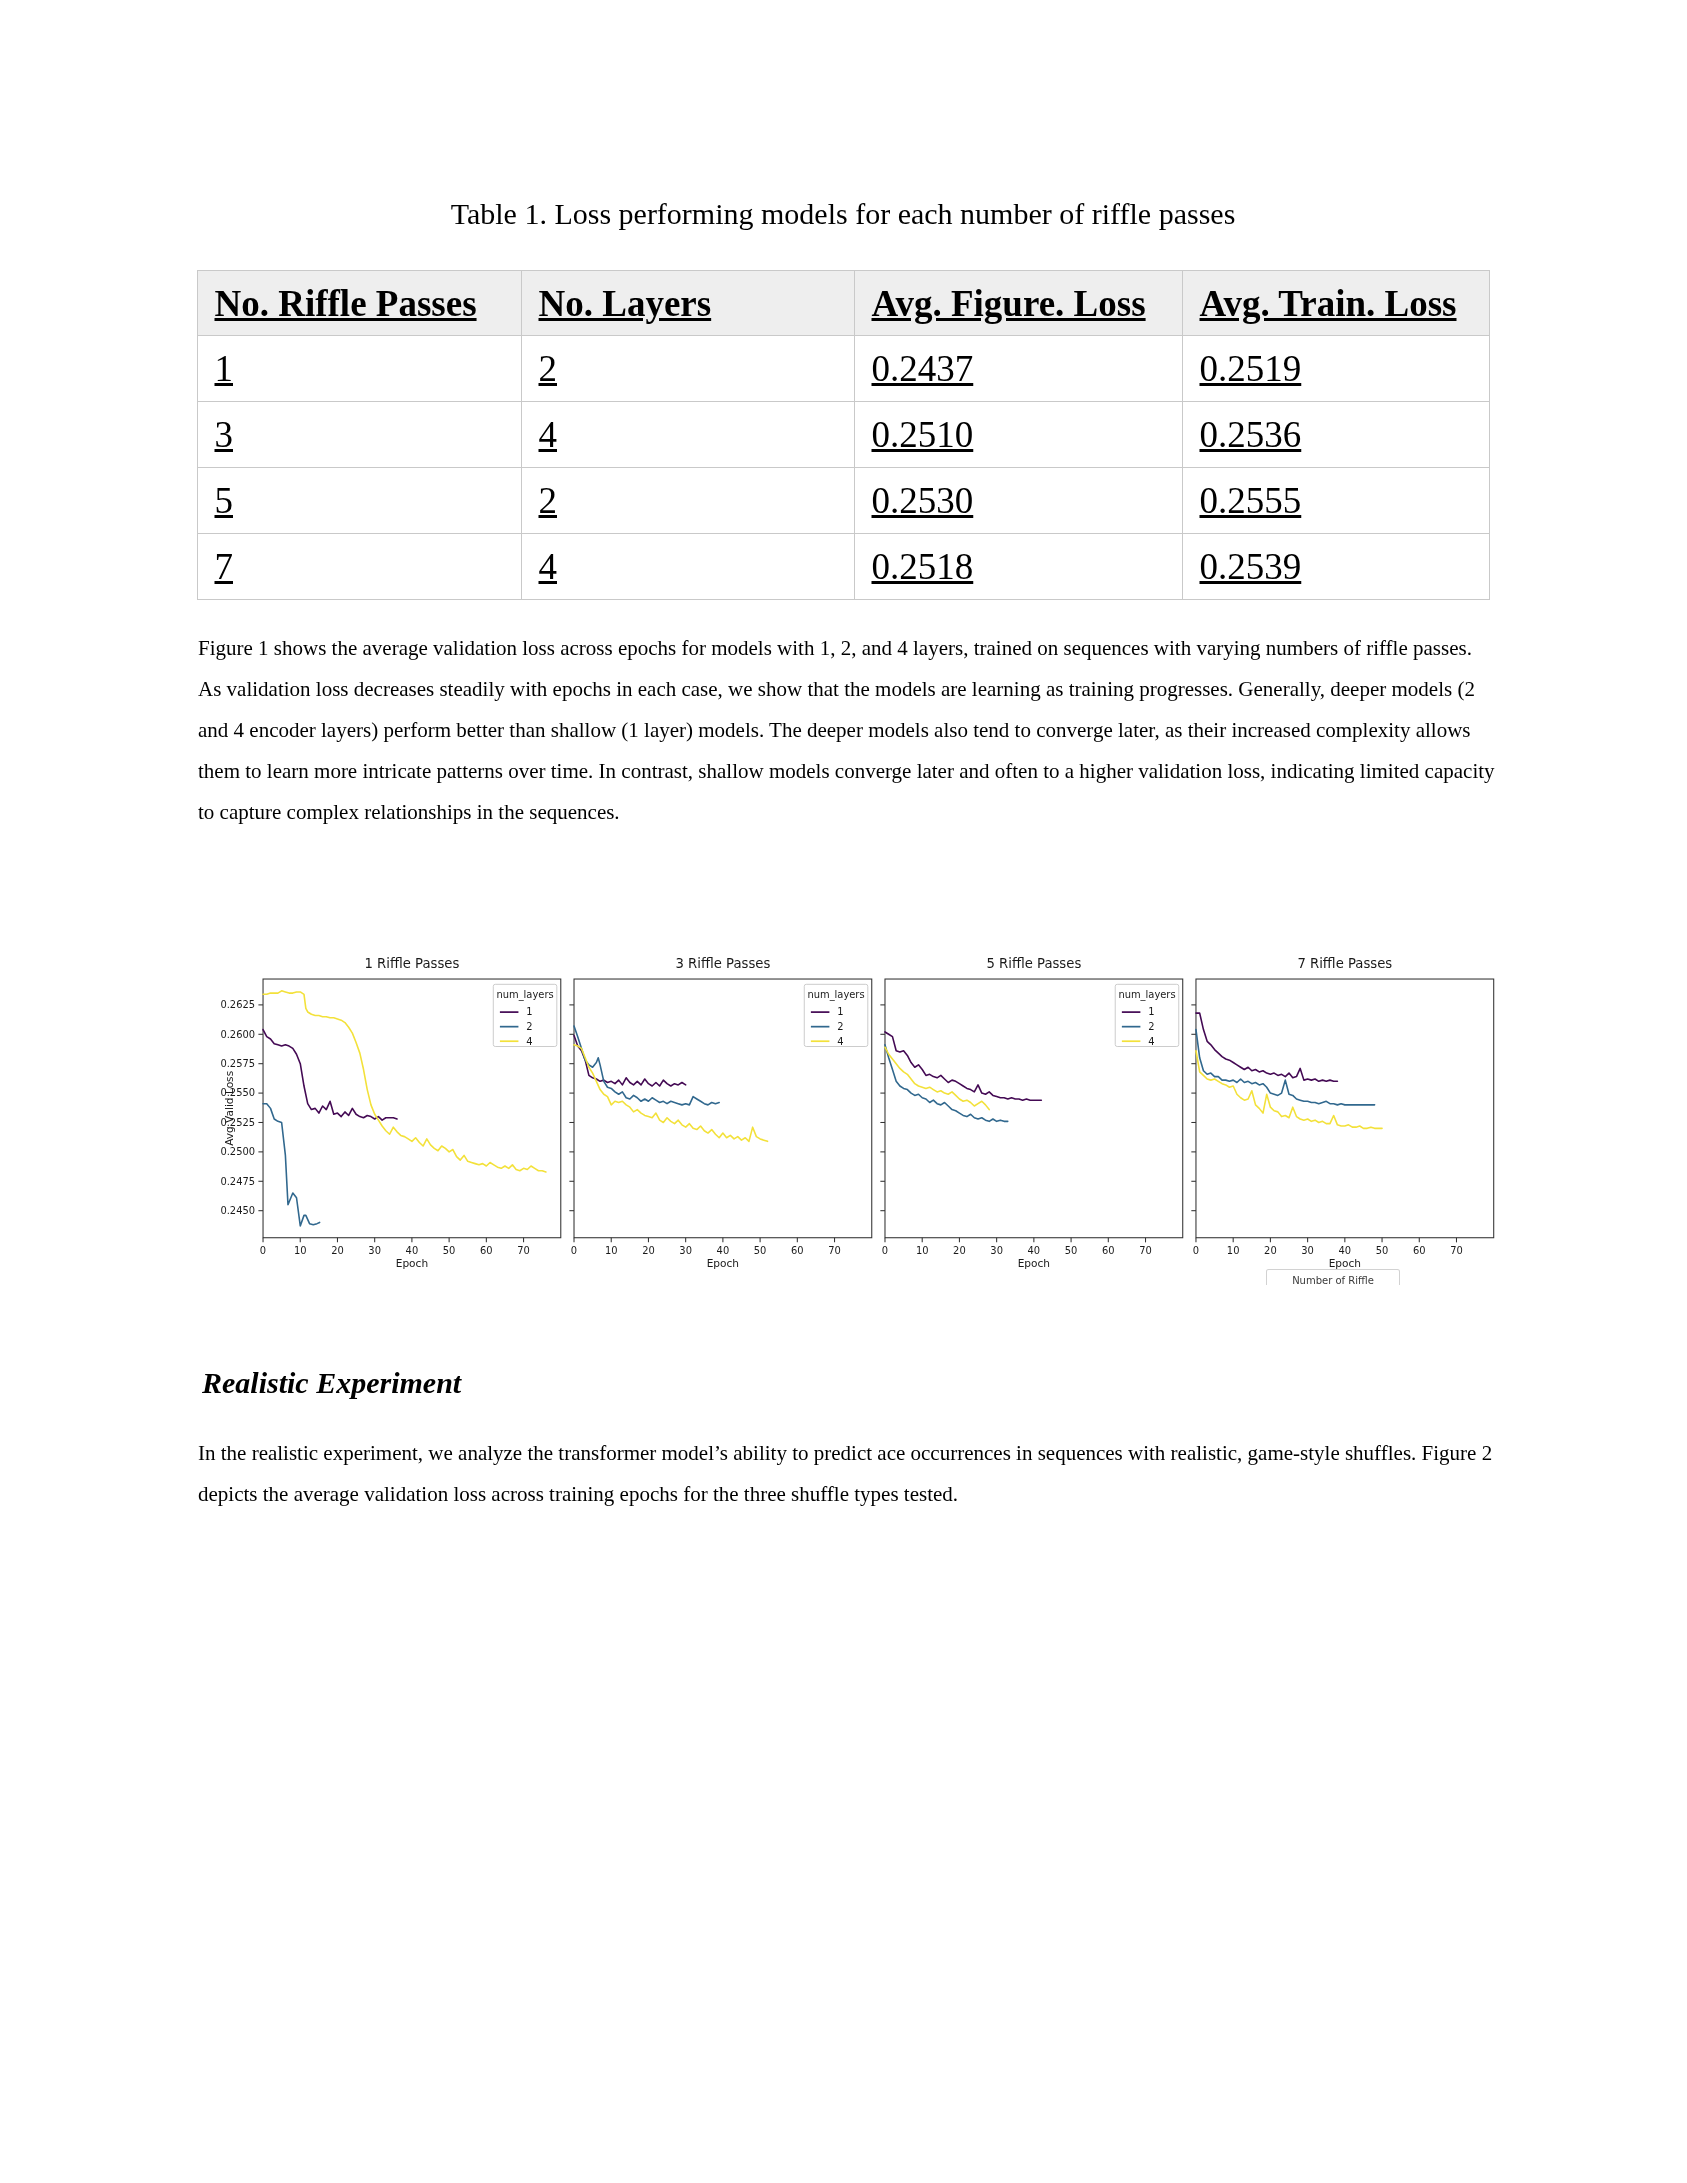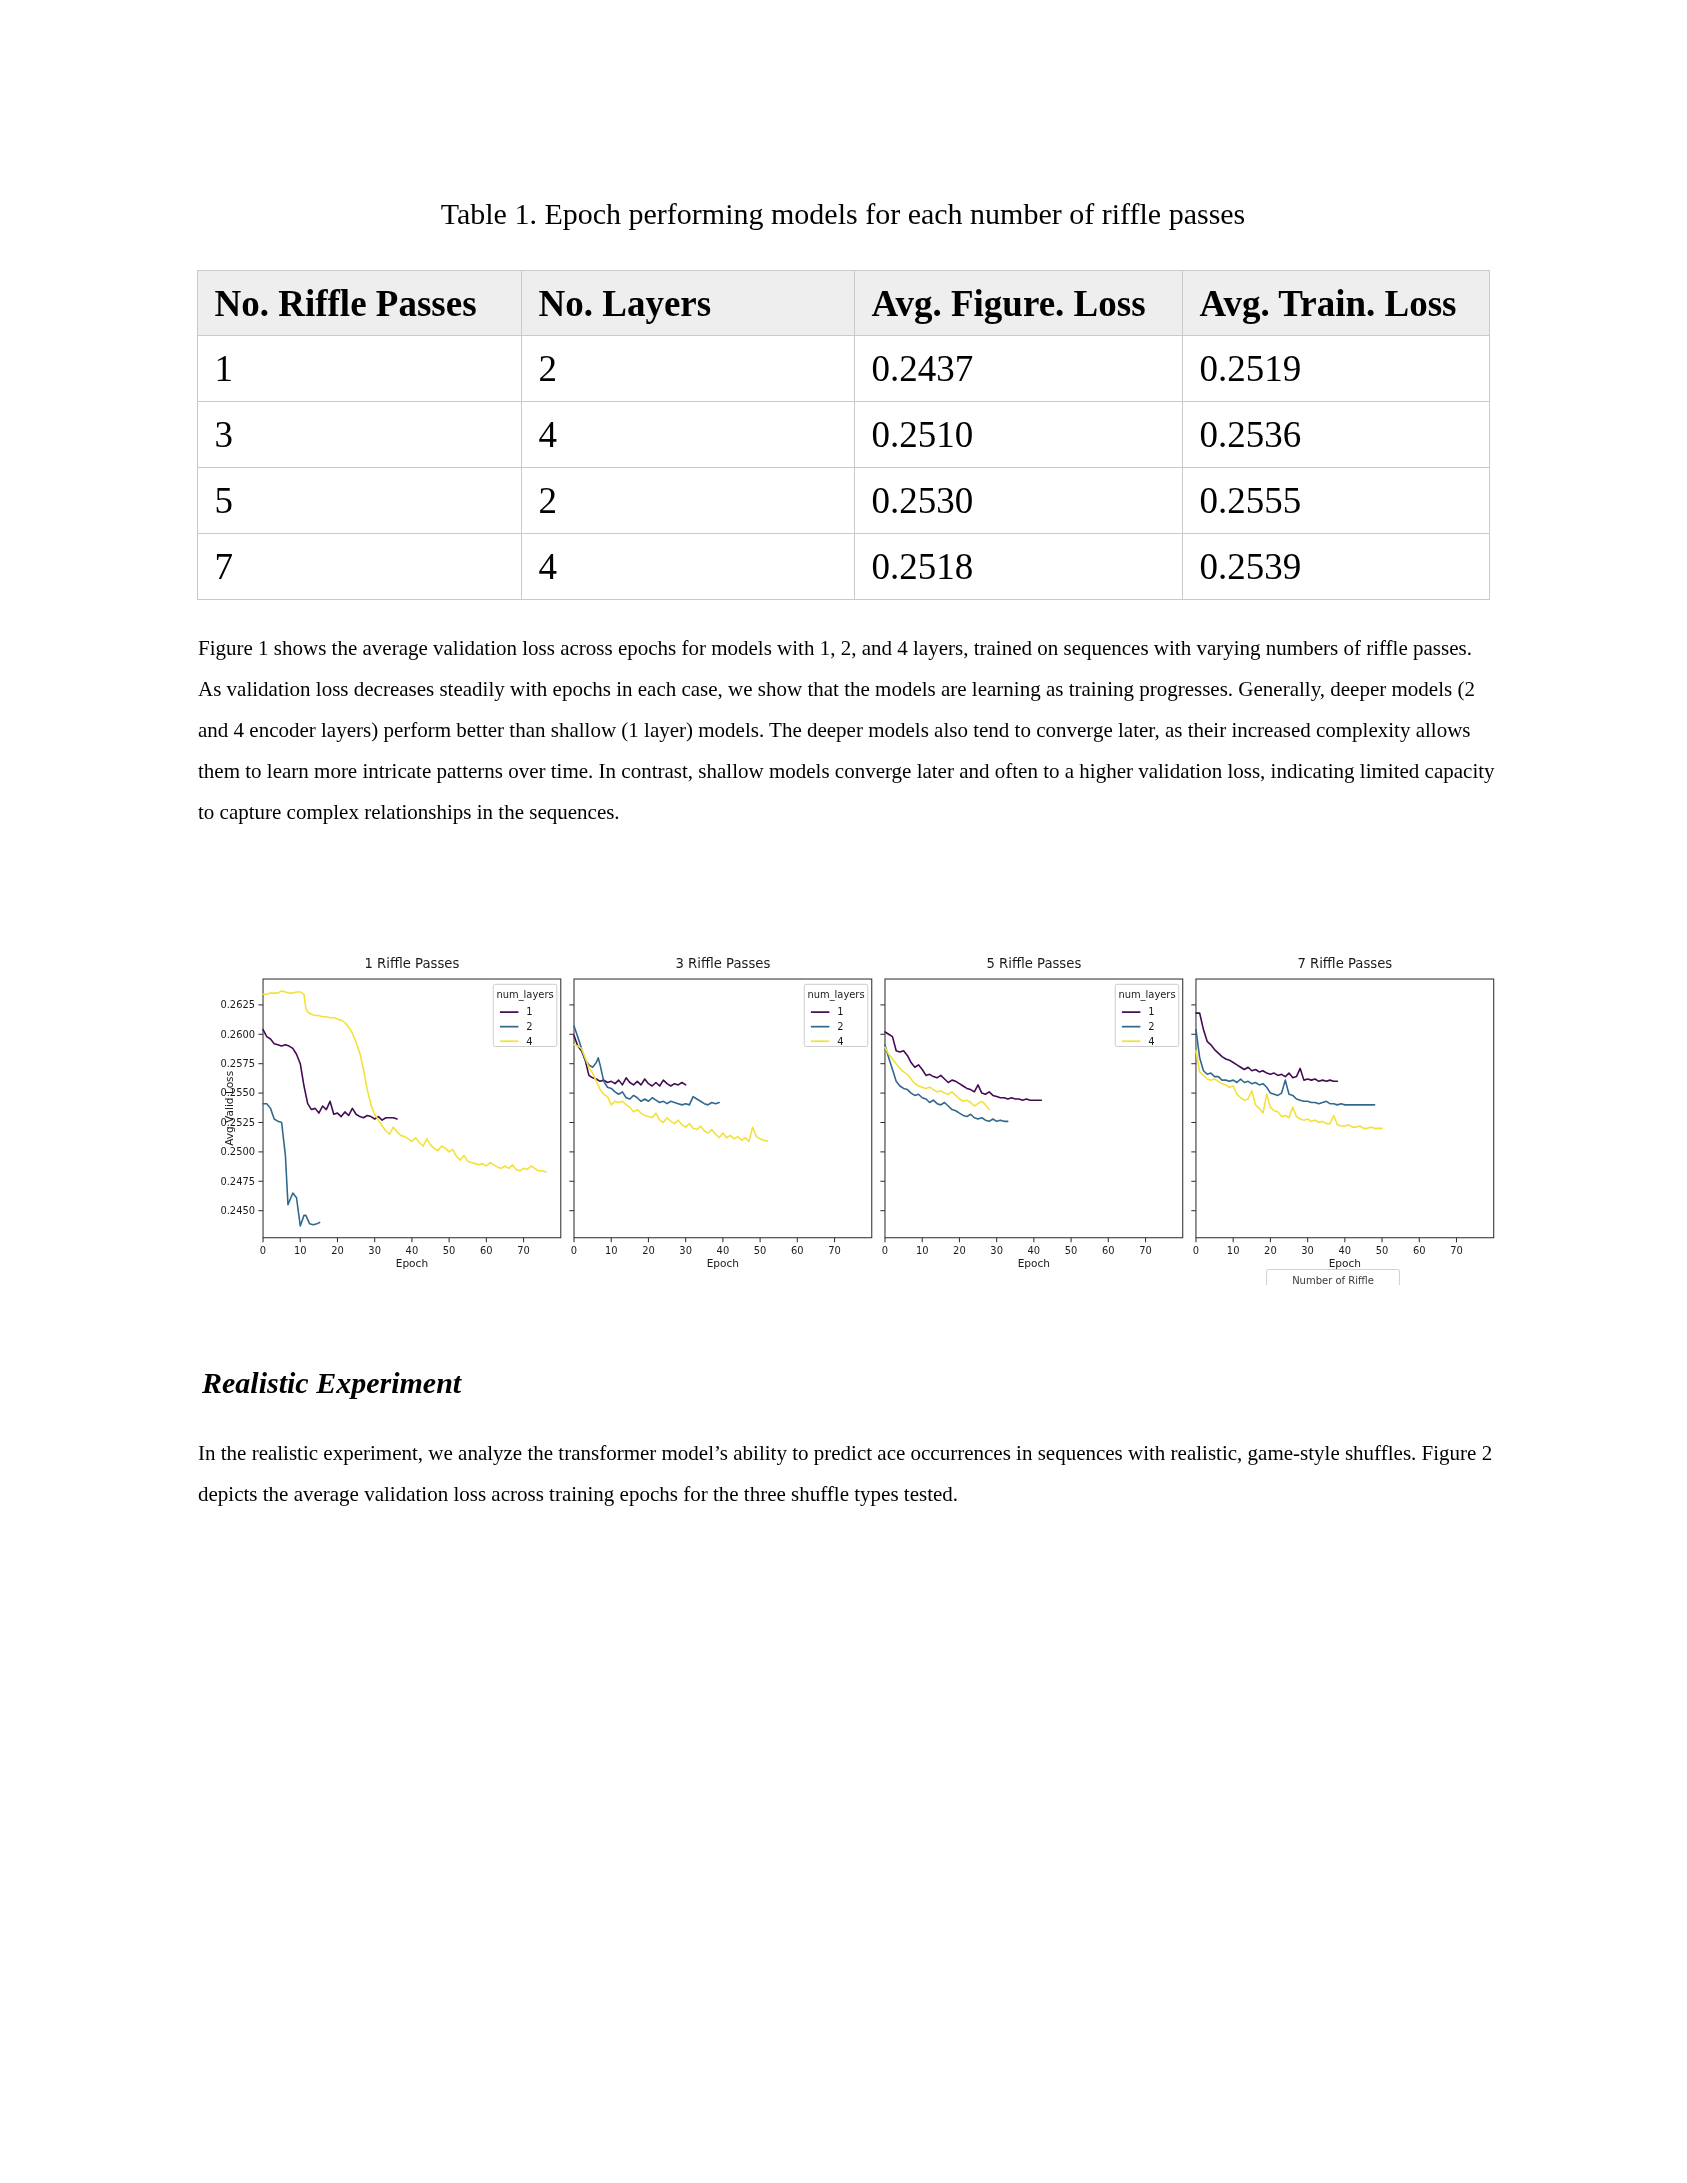--- a/index.html
+++ b/index.html
@@ -36,7 +36,7 @@
 
 <div class="page">
 
-  <div class="doc-title"><b>Table 1.</b><span> Epoch performing models for each number of riffle passes</span></div>
+  <div class="doc-title"><b>Table 1.</b><span> Loss performing models for each number of riffle passes</span></div>
 
   <table class="results">
     <colgroup>

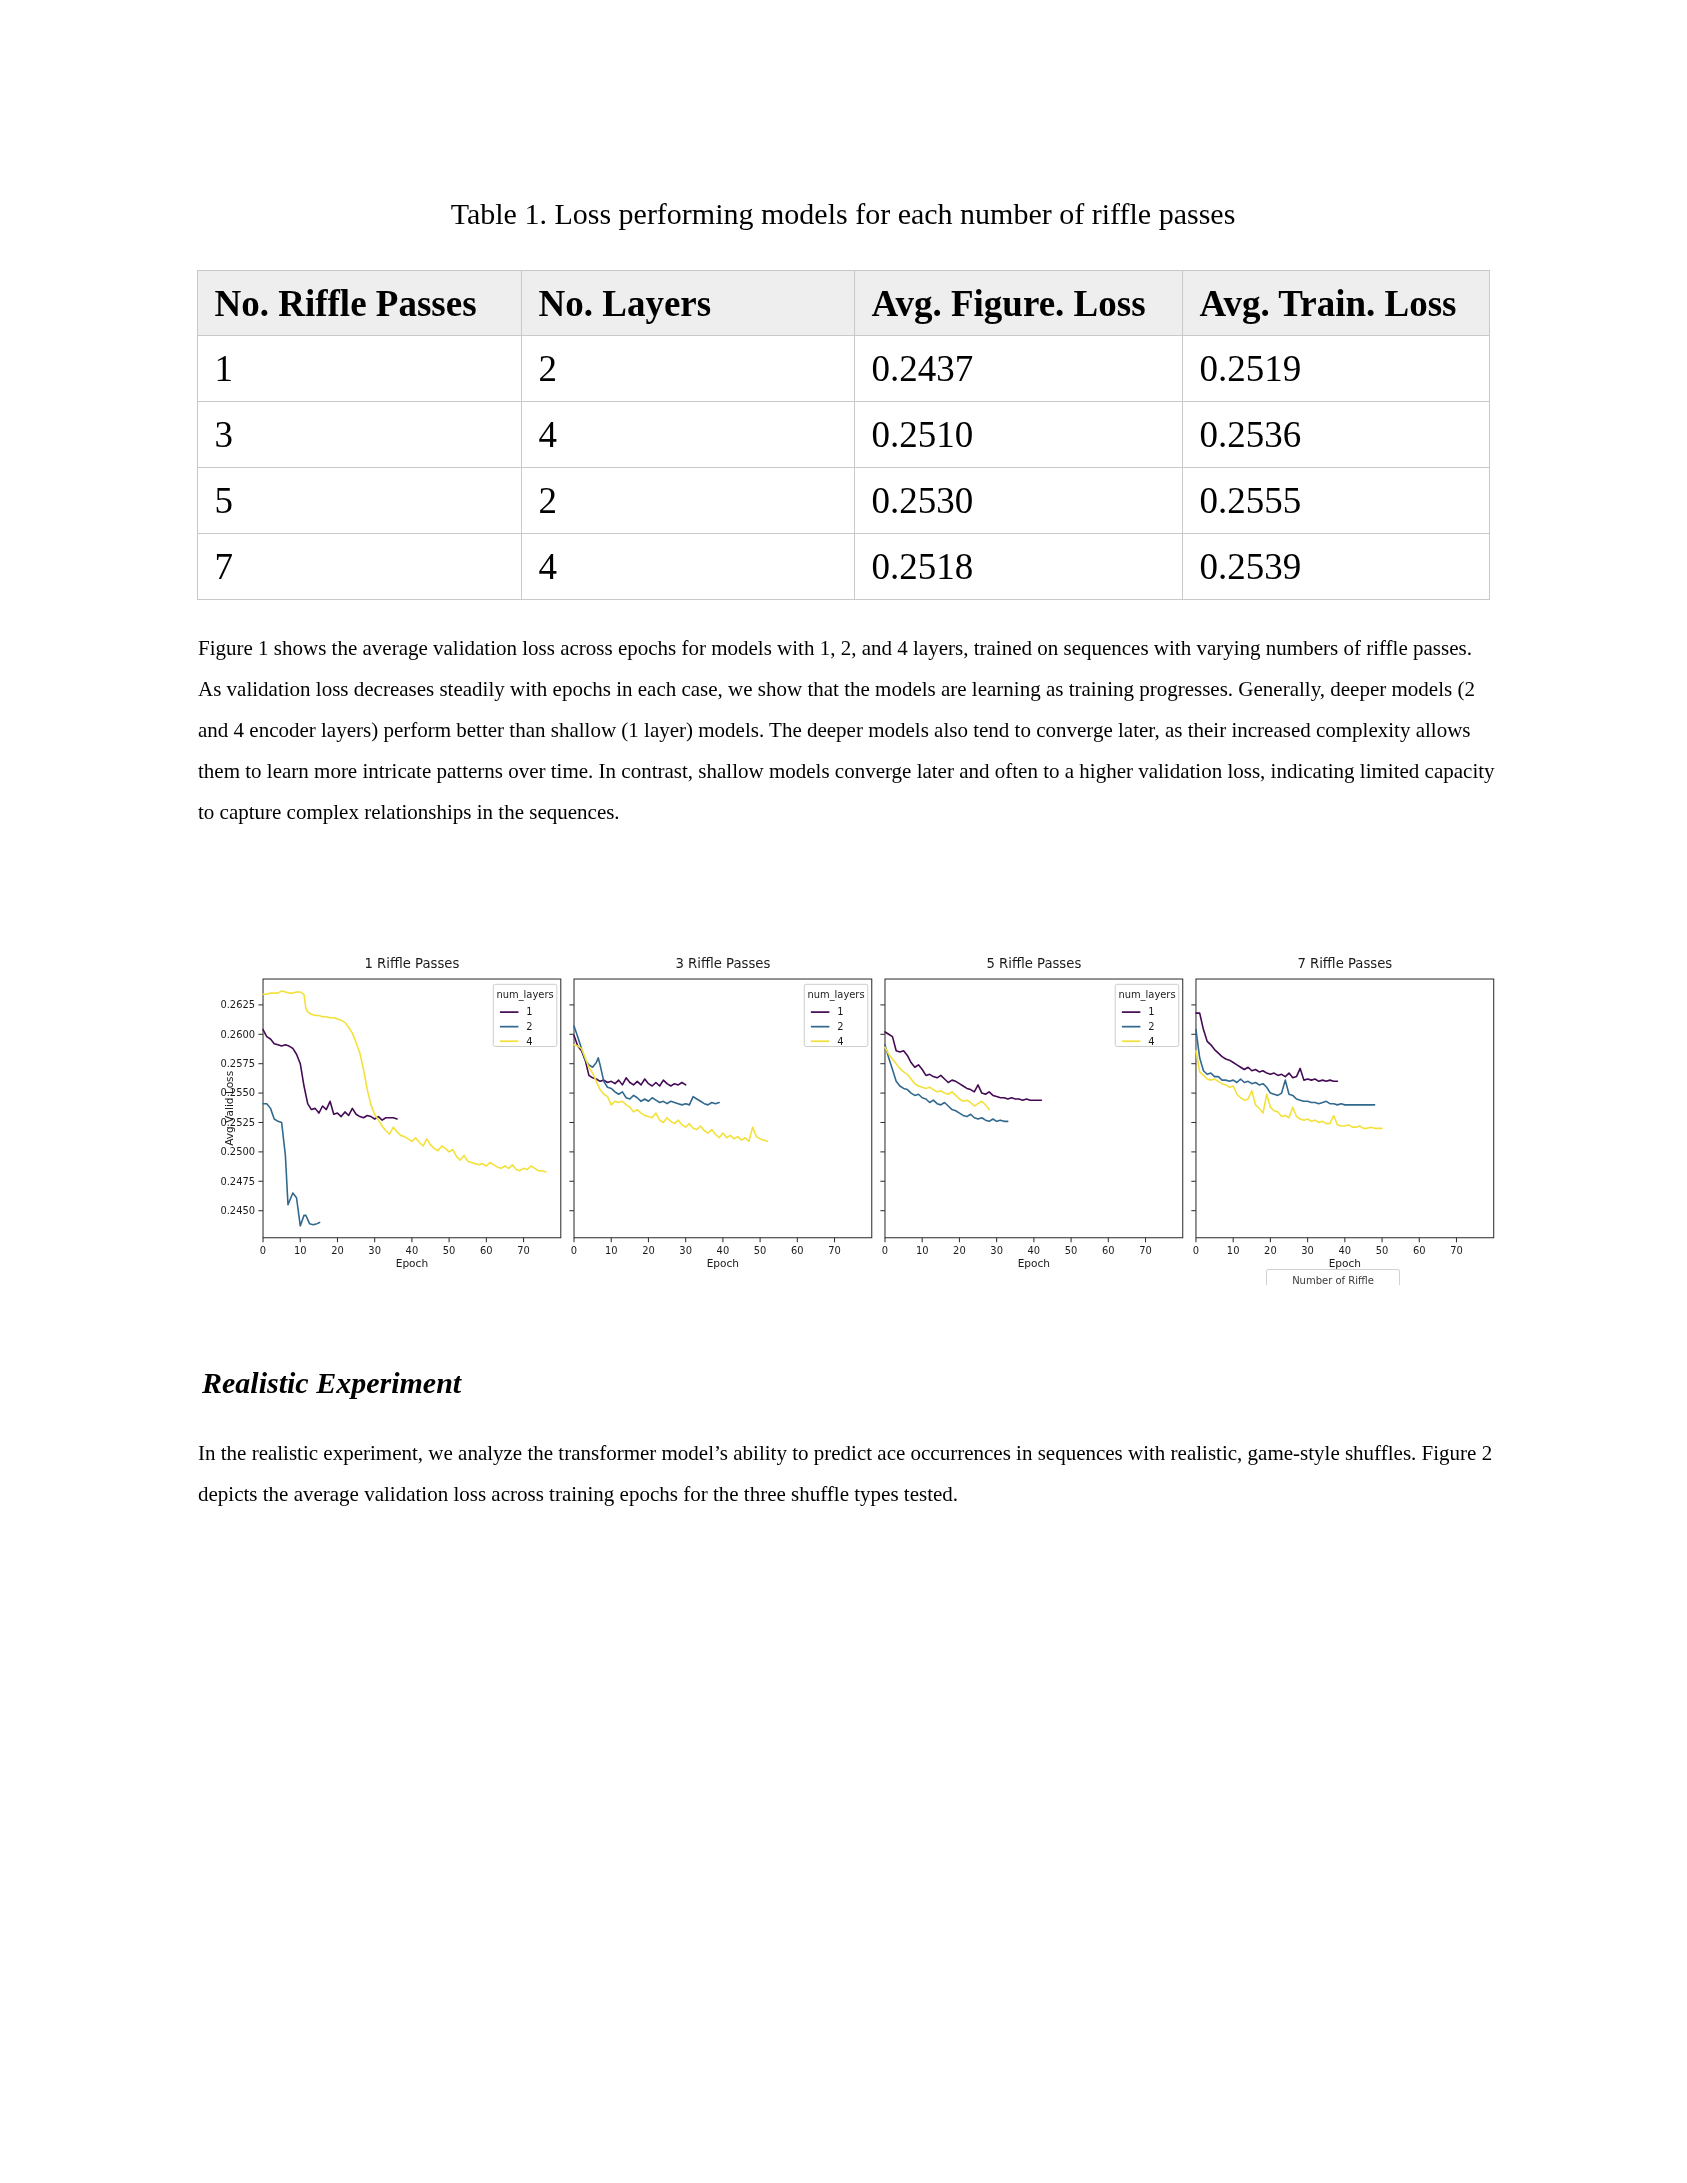--- a/index.html
+++ b/index.html
@@ -11,7 +11,7 @@
   table.results{position:absolute;top:270px;left:197px;width:1293px;border-collapse:collapse;
                 font-size:37px;table-layout:fixed;}
   table.results th, table.results td{border:1.3px solid #c9c9c9;text-align:left;
-                vertical-align:middle;padding:0 6.6px 0 16.5px;font-family:"Liberation Serif",serif;}
+                vertical-align:middle;padding:0 6.6px 0 16.5px;font-family:"Liberation Serif",serif;text-decoration:underline;}
   table.results th{background:#eeeeee;font-weight:bold;height:64px;}
   table.results td{height:65px;background:#ffffff;}
   .para{position:absolute;left:198px;width:1298px;font-size:21px;line-height:41px;

